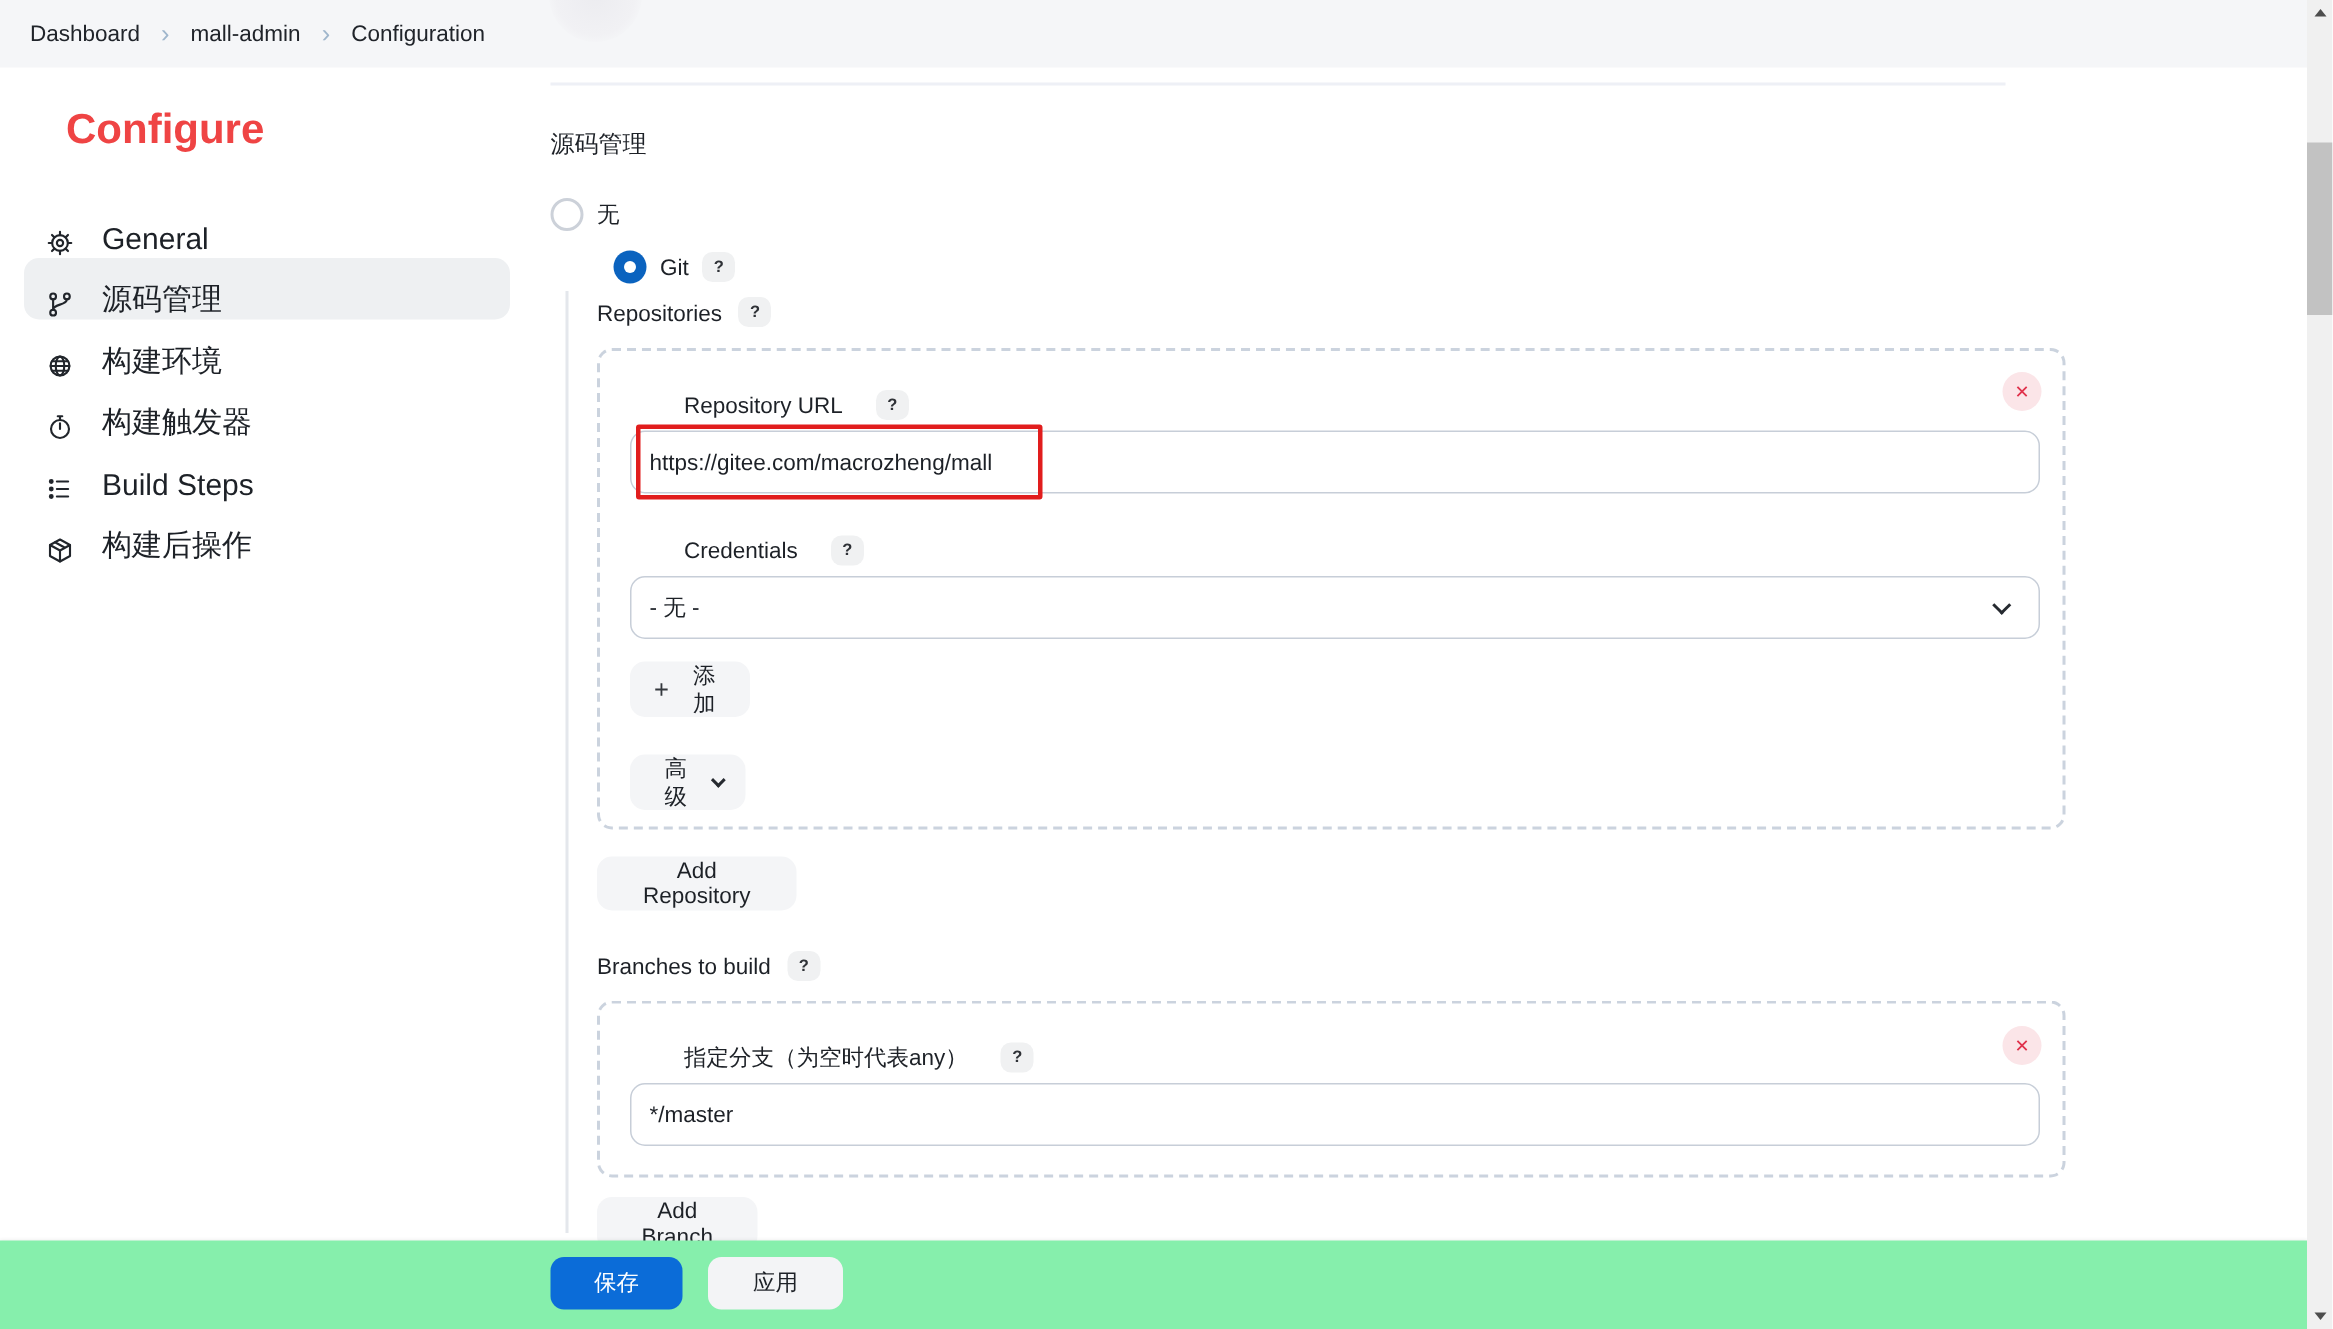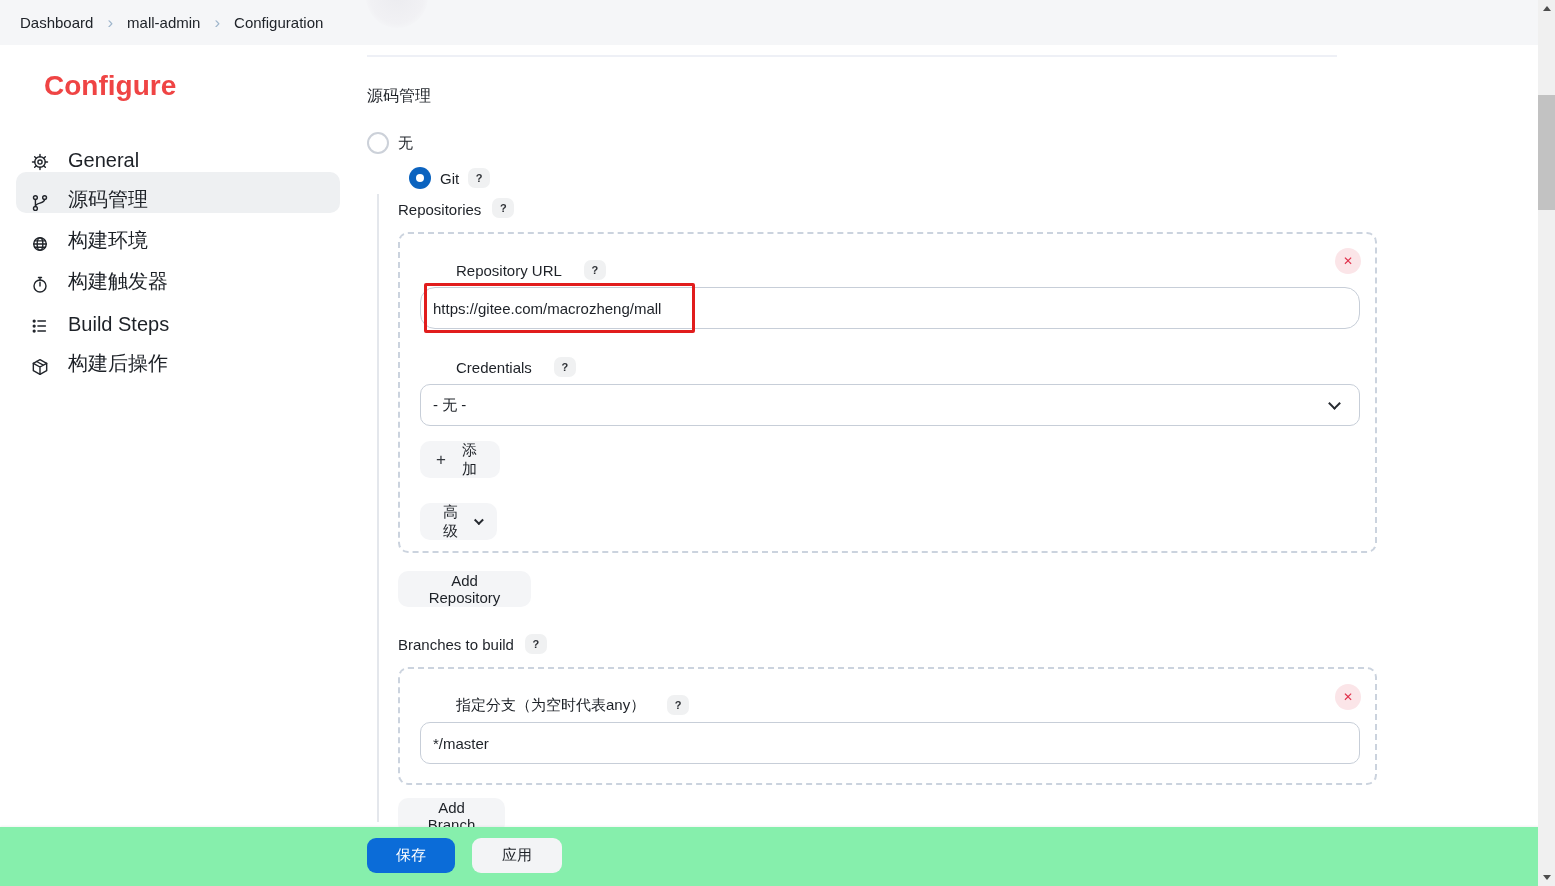--- a/index.html
+++ b/index.html
@@ -220,7 +220,7 @@
     <span>Repository URL</span>
     <span class="help-badge">?</span>
   </div>
-  <input class="text-input" style="left: 20px; top: 53px; border-radius: 15px;" type="text" value="https://gitee.com/macrozheng/mall">
+  <input class="text-input" style="left: 20px; top: 53px;" type="text" value="https://gitee.com/macrozheng/mall">
 
   <div class="field-label" style="left:20px; top:123px;">
     <span>Credentials</span>

